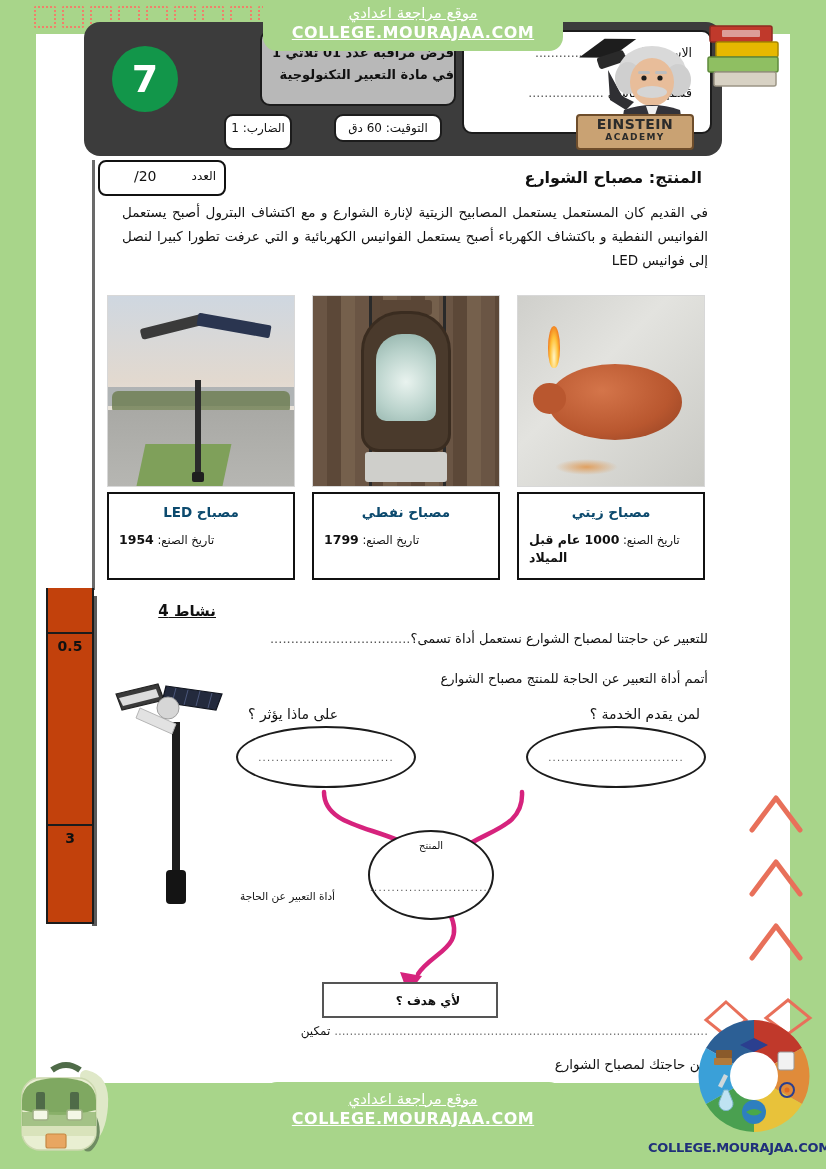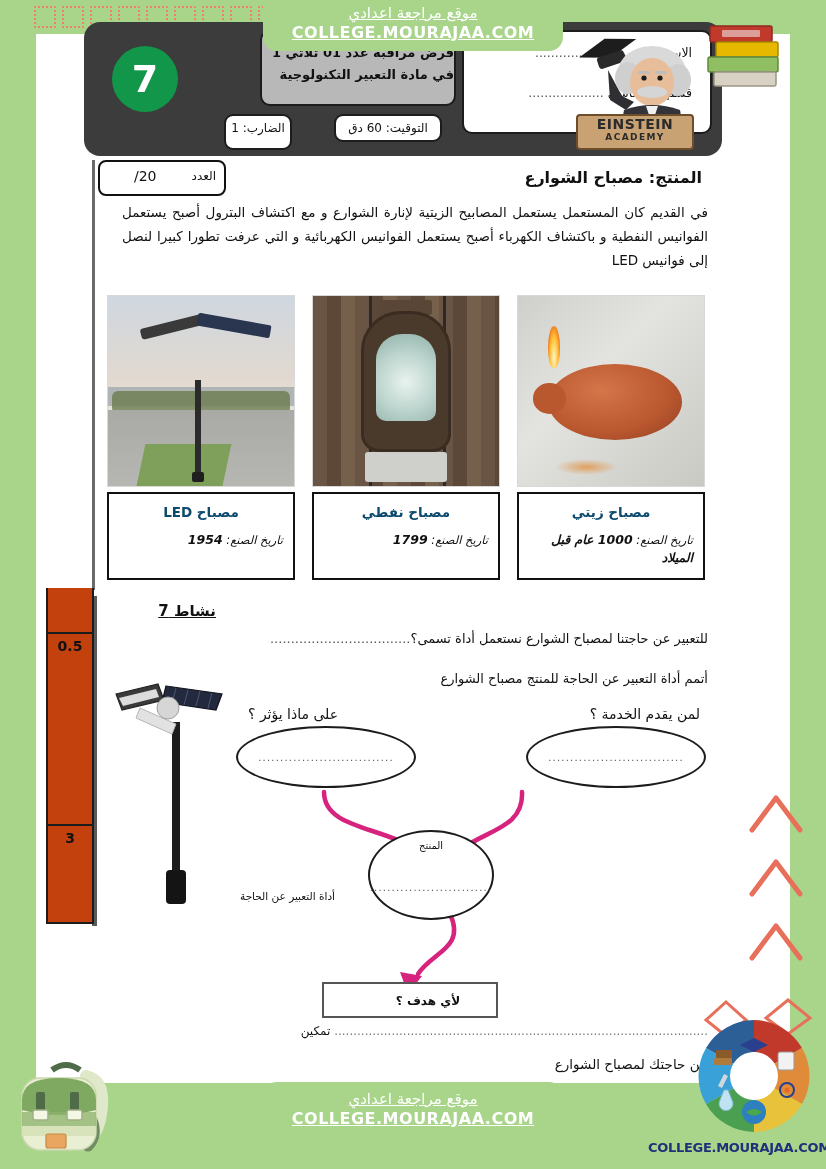--- a/index.html
+++ b/index.html
@@ -263,8 +263,7 @@
     font-size: 11.5px;
     color: #111;
     line-height: 17px;
-    text-align: right;
-    font-style: italic;
+    text-align: left;
   }
   .card .cap .date b { font-size: 12.5px; }
 

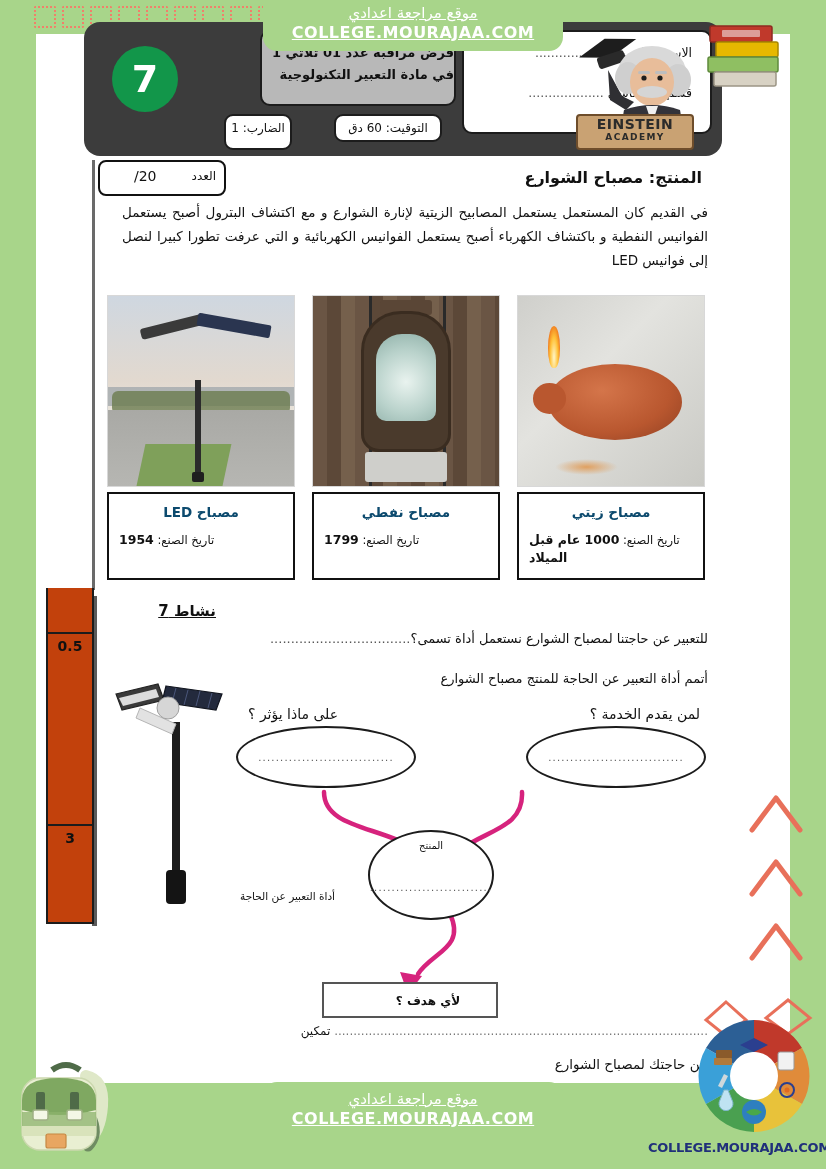--- a/index.html
+++ b/index.html
@@ -689,7 +689,7 @@
     </div>
   </div>
 
-  <div class="act-title">نشاط 7</div>
+  <div class="act-title">نشاط 4</div>
   <div class="act-q1">
     <span>للتعبير عن حاجتنا لمصباح الشوارع نستعمل أداة تسمى؟</span><span class="dots-inline">..................................</span>
   </div>

